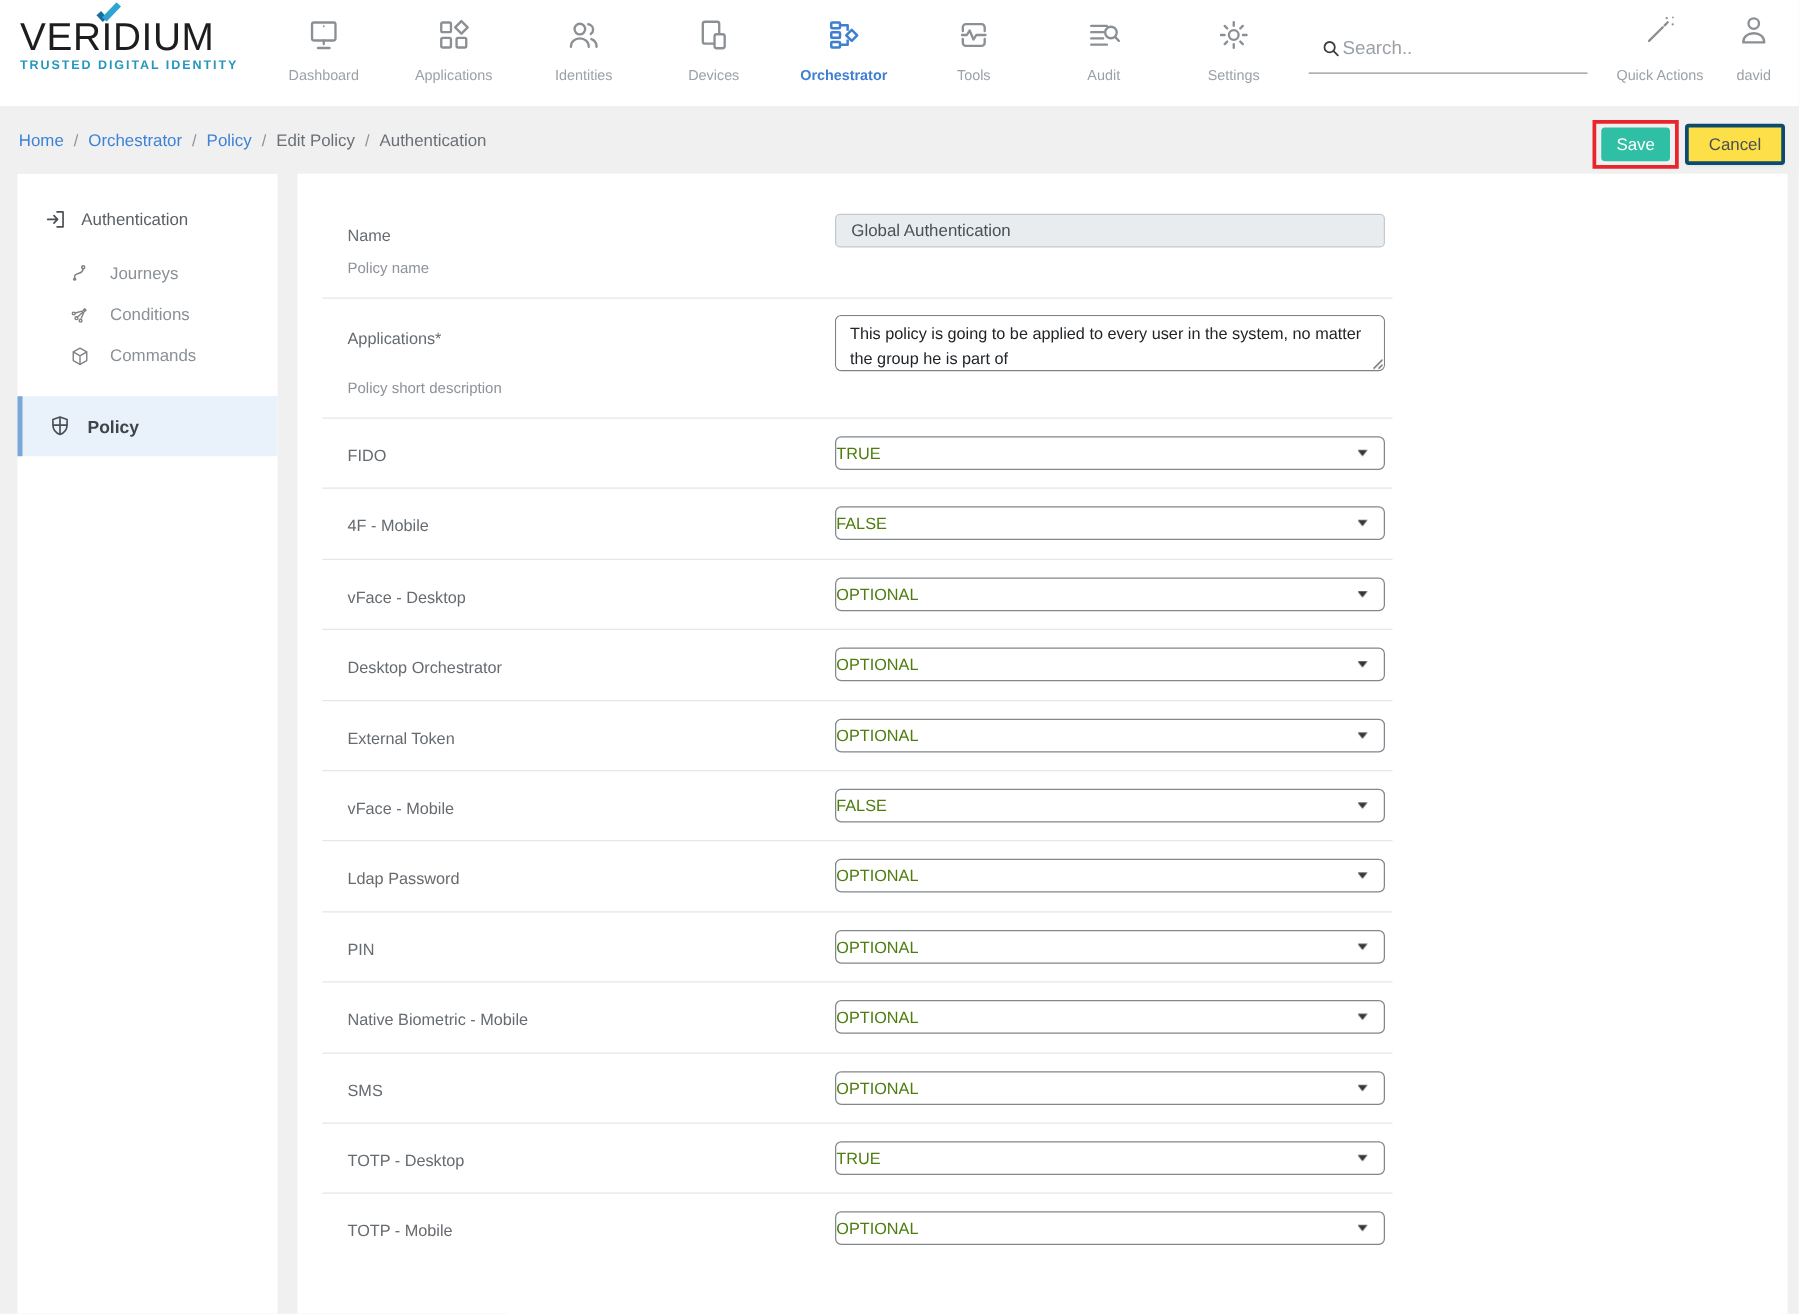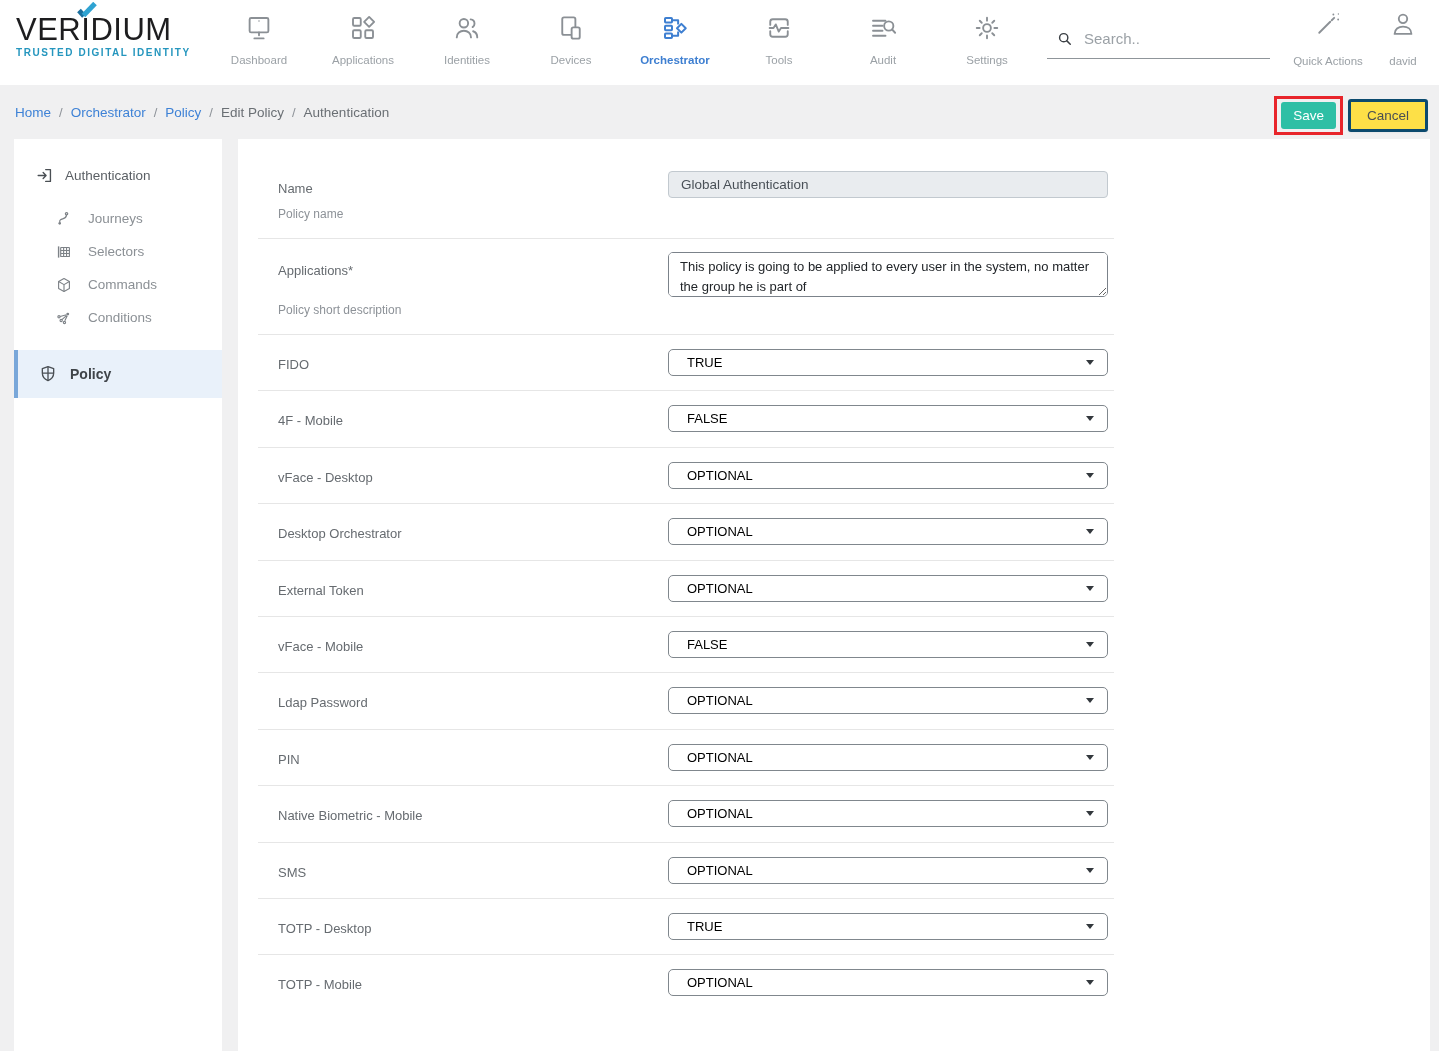--- a/index.html
+++ b/index.html
@@ -21,7 +21,7 @@
   .nav-item.active { color:#3e7fd1; }
   .nav-item.active .nav-lbl { color:#3e7fd1; font-weight:700; }
 
-  .search { position:absolute; left:1047px; top:27px; width:223px; display:flex; align-items:center; gap:10px; border-bottom:1px solid #8f959a; padding:2px 2px 10px 8px; }
+  .search { position:absolute; left:1047px; top:27px; width:223px; display:flex; align-items:center; border-bottom:1px solid #8f959a; padding:2px 2px 10px 8px; }
   .search svg { width:19px; height:19px; color:#3a3f44; flex:none; }
   .search input { border:none; outline:none; width:100%; font-size:15px; color:#555; font-family:"Liberation Sans",sans-serif; background:transparent; }
   .search input::placeholder { color:#9ba1a6; }

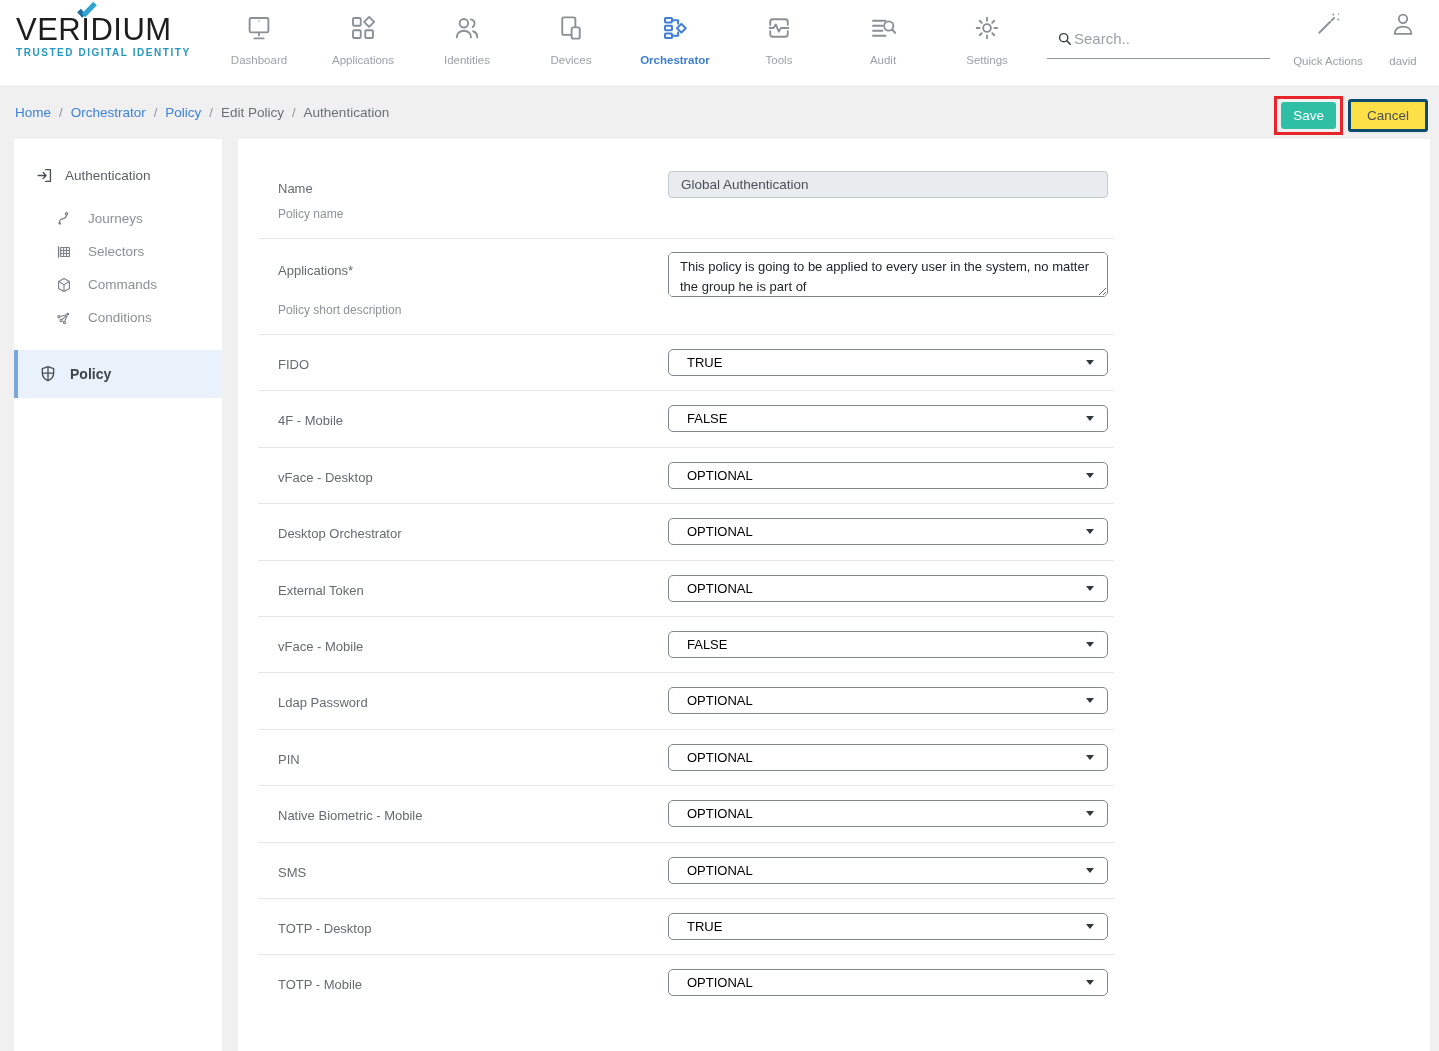--- a/index.html
+++ b/index.html
@@ -235,16 +235,6 @@
         <div class="side-item">
           <span style="display:flex;width:18px;height:18px">
             <svg viewBox="0 0 24 24" fill="none" stroke="currentColor" stroke-width="1.5" stroke-linejoin="round">
-              <path d="M4.8 4.5v15" stroke-width="1.9"></path>
-              <rect x="7.6" y="6" width="11.6" height="12" rx=".5"></rect>
-              <path d="M7.6 10h11.6M7.6 14h11.6M11.5 6v12M15.4 6v12"></path>
-            </svg>
-          </span>
-          <span>Selectors</span>
-        </div>
-        <div class="side-item">
-          <span style="display:flex;width:18px;height:18px">
-            <svg viewBox="0 0 24 24" fill="none" stroke="currentColor" stroke-width="1.5" stroke-linejoin="round">
               <path d="M12 3.3l7.2 4.1v9.2L12 20.7l-7.2-4.1V7.4z"></path>
               <path d="M4.8 7.4l7.2 4.1 7.2-4.1M12 11.5v9.2"></path>
             </svg>

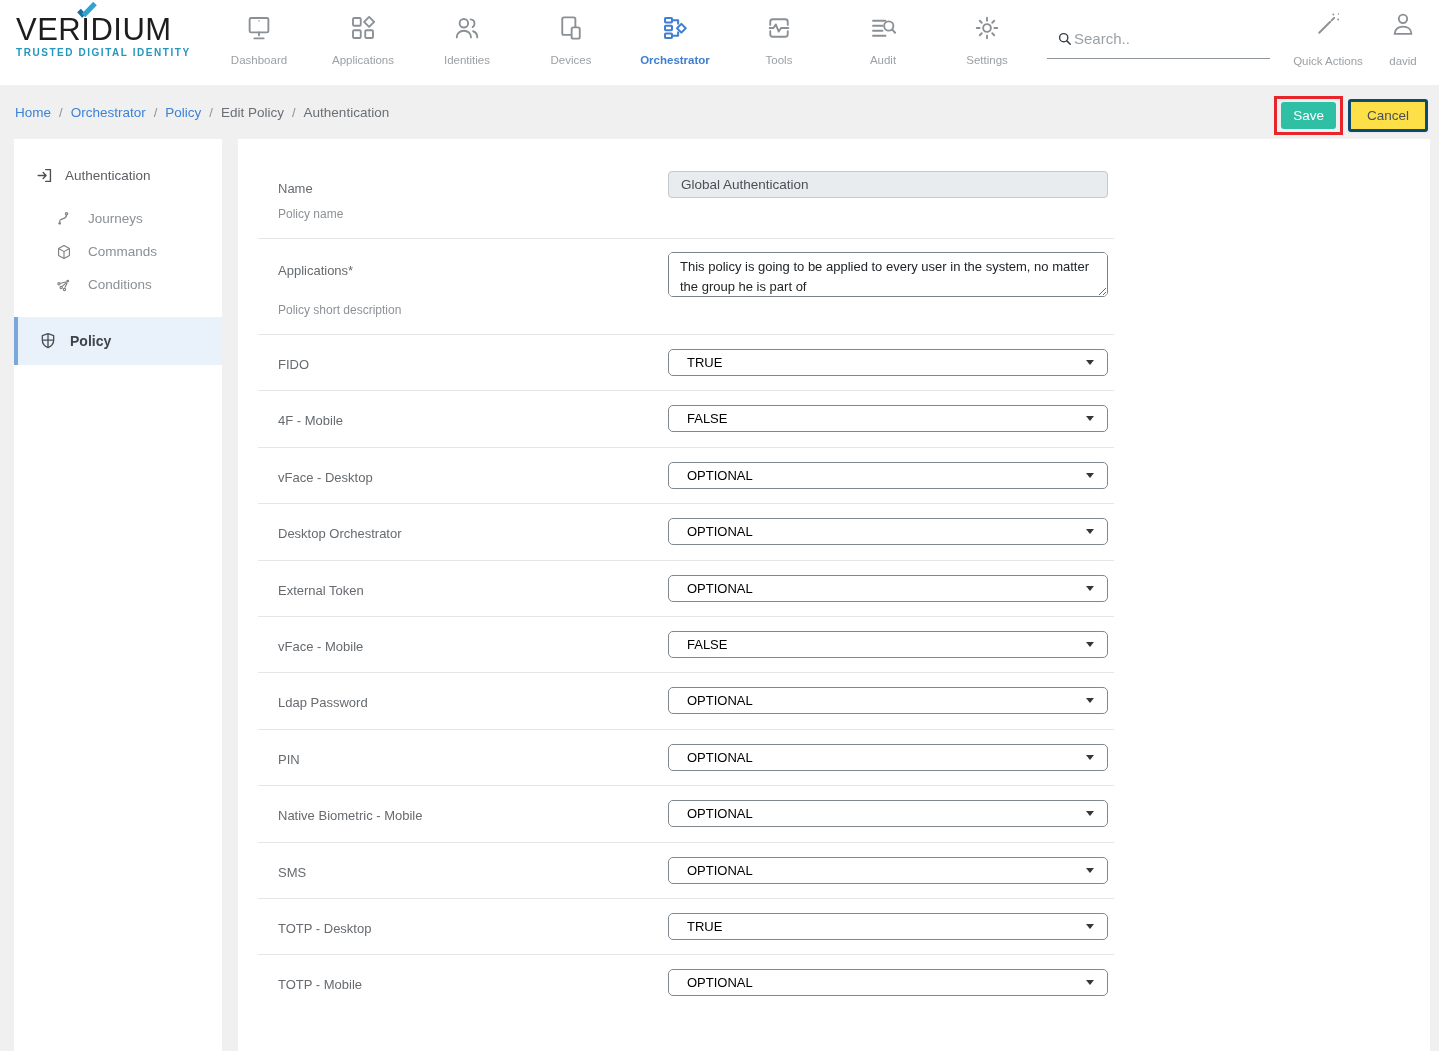--- a/index.html
+++ b/index.html
@@ -234,15 +234,6 @@
         </div>
         <div class="side-item">
           <span style="display:flex;width:18px;height:18px">
-            <svg viewBox="0 0 24 24" fill="none" stroke="currentColor" stroke-width="1.5" stroke-linejoin="round">
-              <path d="M12 3.3l7.2 4.1v9.2L12 20.7l-7.2-4.1V7.4z"></path>
-              <path d="M4.8 7.4l7.2 4.1 7.2-4.1M12 11.5v9.2"></path>
-            </svg>
-          </span>
-          <span>Commands</span>
-        </div>
-        <div class="side-item">
-          <span style="display:flex;width:18px;height:18px">
             <svg viewBox="0 0 24 24" fill="none" stroke="currentColor" stroke-width="1.5">
               <circle cx="17" cy="6.8" r="1.9" fill="currentColor" stroke="none"></circle>
               <path d="M15.3 7.6L6.8 9.9M15.6 8.5l-6.3 5.6M16.3 8.9l-3.2 6.8"></path>
@@ -253,6 +244,15 @@
           </span>
           <span>Conditions</span>
         </div>
+        <div class="side-item">
+          <span style="display:flex;width:18px;height:18px">
+            <svg viewBox="0 0 24 24" fill="none" stroke="currentColor" stroke-width="1.5" stroke-linejoin="round">
+              <path d="M12 3.3l7.2 4.1v9.2L12 20.7l-7.2-4.1V7.4z"></path>
+              <path d="M4.8 7.4l7.2 4.1 7.2-4.1M12 11.5v9.2"></path>
+            </svg>
+          </span>
+          <span>Commands</span>
+        </div>
       </div>
     <div class="side-selected">
       <span style="display:flex;width:20px;height:20px">

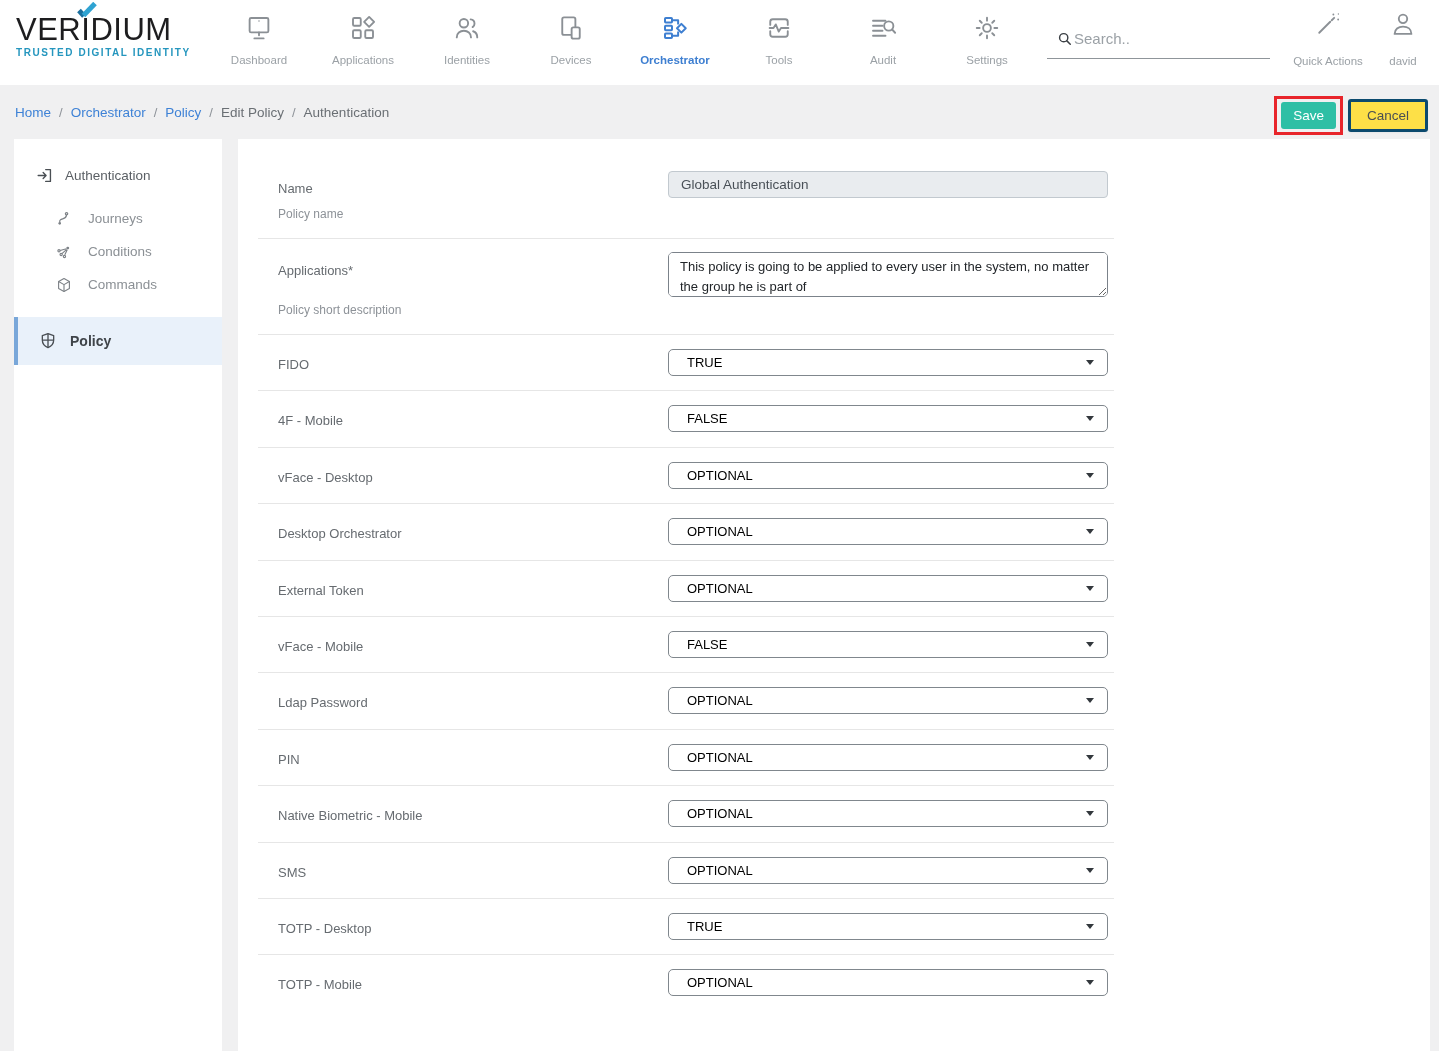--- a/index.html
+++ b/index.html
@@ -78,7 +78,7 @@
   .name-input { width:100%; height:27px; background:#e9ecef; border:1px solid #c2c9cf; border-radius:4px; padding:0 12px; font-size:13.5px; color:#495057; font-family:"Liberation Sans",sans-serif; }
   .desc-area { width:100%; height:45px; border:1px solid #7b828a; border-radius:5px; padding:4px 11px; font-size:13px; line-height:1.55; color:#212529; font-family:"Liberation Sans",sans-serif; resize:both; outline:none; display:block; }
   .sel-wrap { position:relative; }
-  .sel-wrap select { appearance:none; -webkit-appearance:none; width:100%; height:27px; border:1px solid #80878d; border-radius:5px; padding:0 26px 0 18px; font-size:13px; color:#000000; background:#fff; font-family:"Liberation Sans",sans-serif; cursor:pointer; }
+  .sel-wrap select { appearance:none; -webkit-appearance:none; width:100%; height:27px; border:1px solid #80878d; border-radius:5px; padding:0 26px 0 0; font-size:13px; color:#4d7c0f; background:#fff; font-family:"Liberation Sans",sans-serif; cursor:pointer; }
   .sel-caret { position:absolute; right:14px; top:11px; width:0; height:0; border-left:4.5px solid transparent; border-right:4.5px solid transparent; border-top:5px solid #33383d; pointer-events:none; }
 </style>
 </head>

